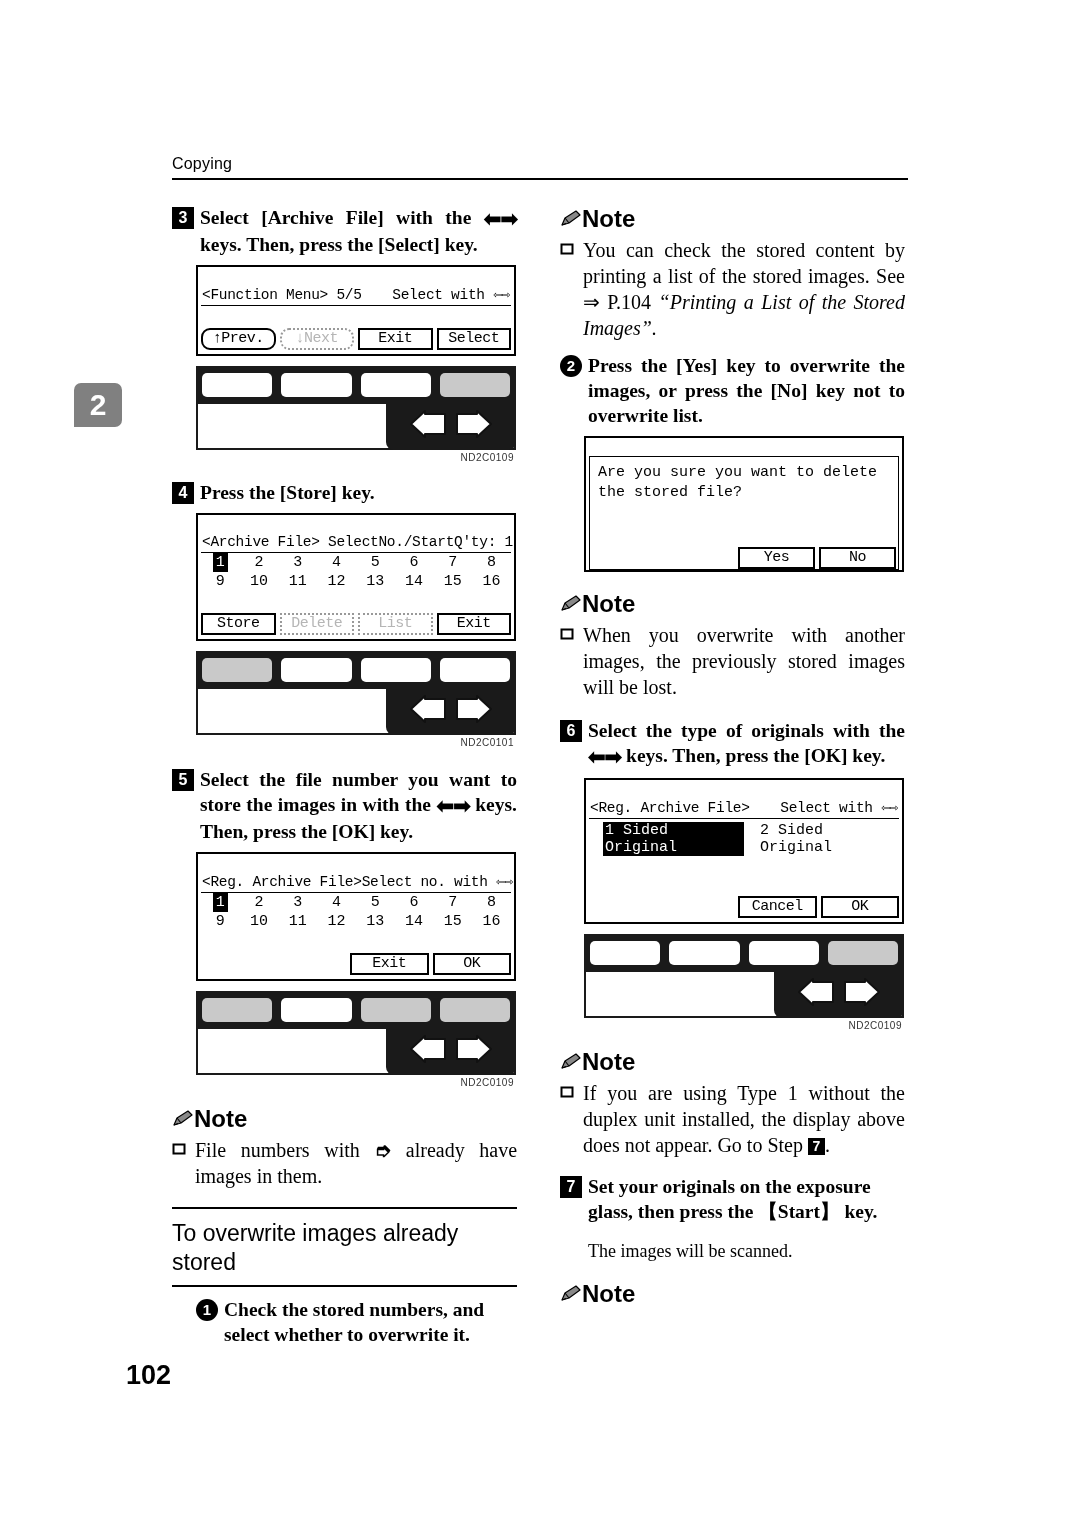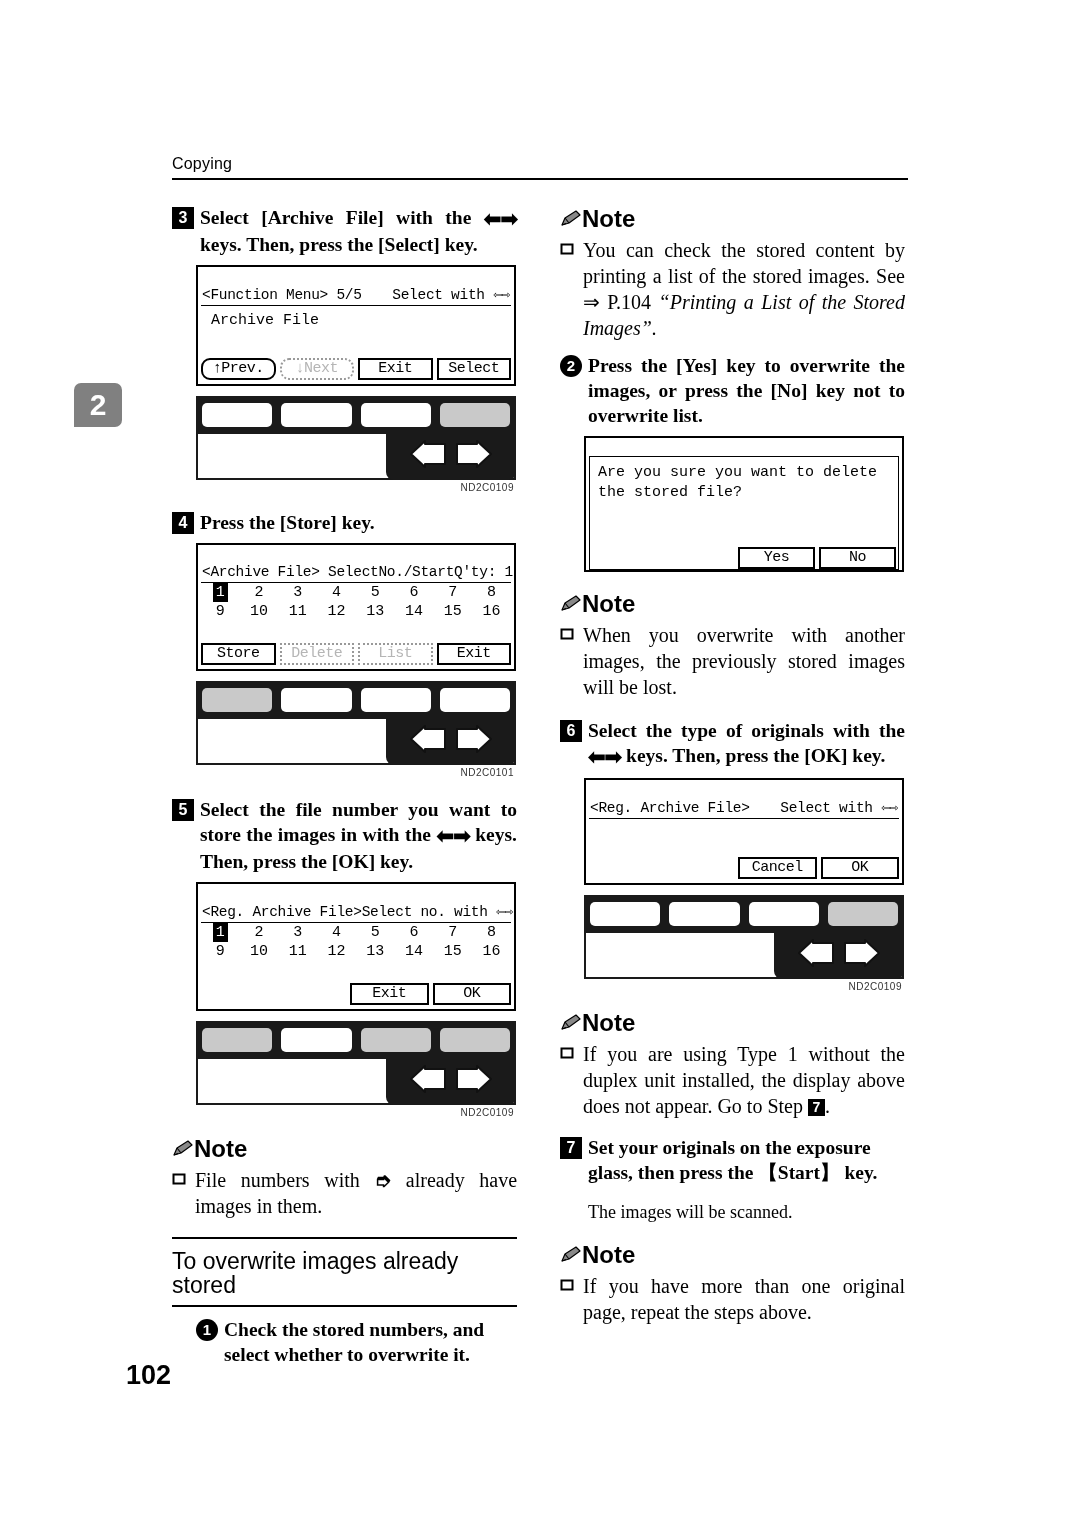--- a/index.html
+++ b/index.html
@@ -179,9 +179,6 @@
       <div class="lcd-title">
         <span class="l">&lt;Function Menu&gt; 5/5</span>
         <span class="r">Select with ⇦⇨</span>
-      </div>
-      <div class="lcd-body">
-        <div class="lcd-line">Archive File</div>
       </div>
       <div class="lcd-btnrow">
         <div class="lcd-btn round">↑Prev.</div>

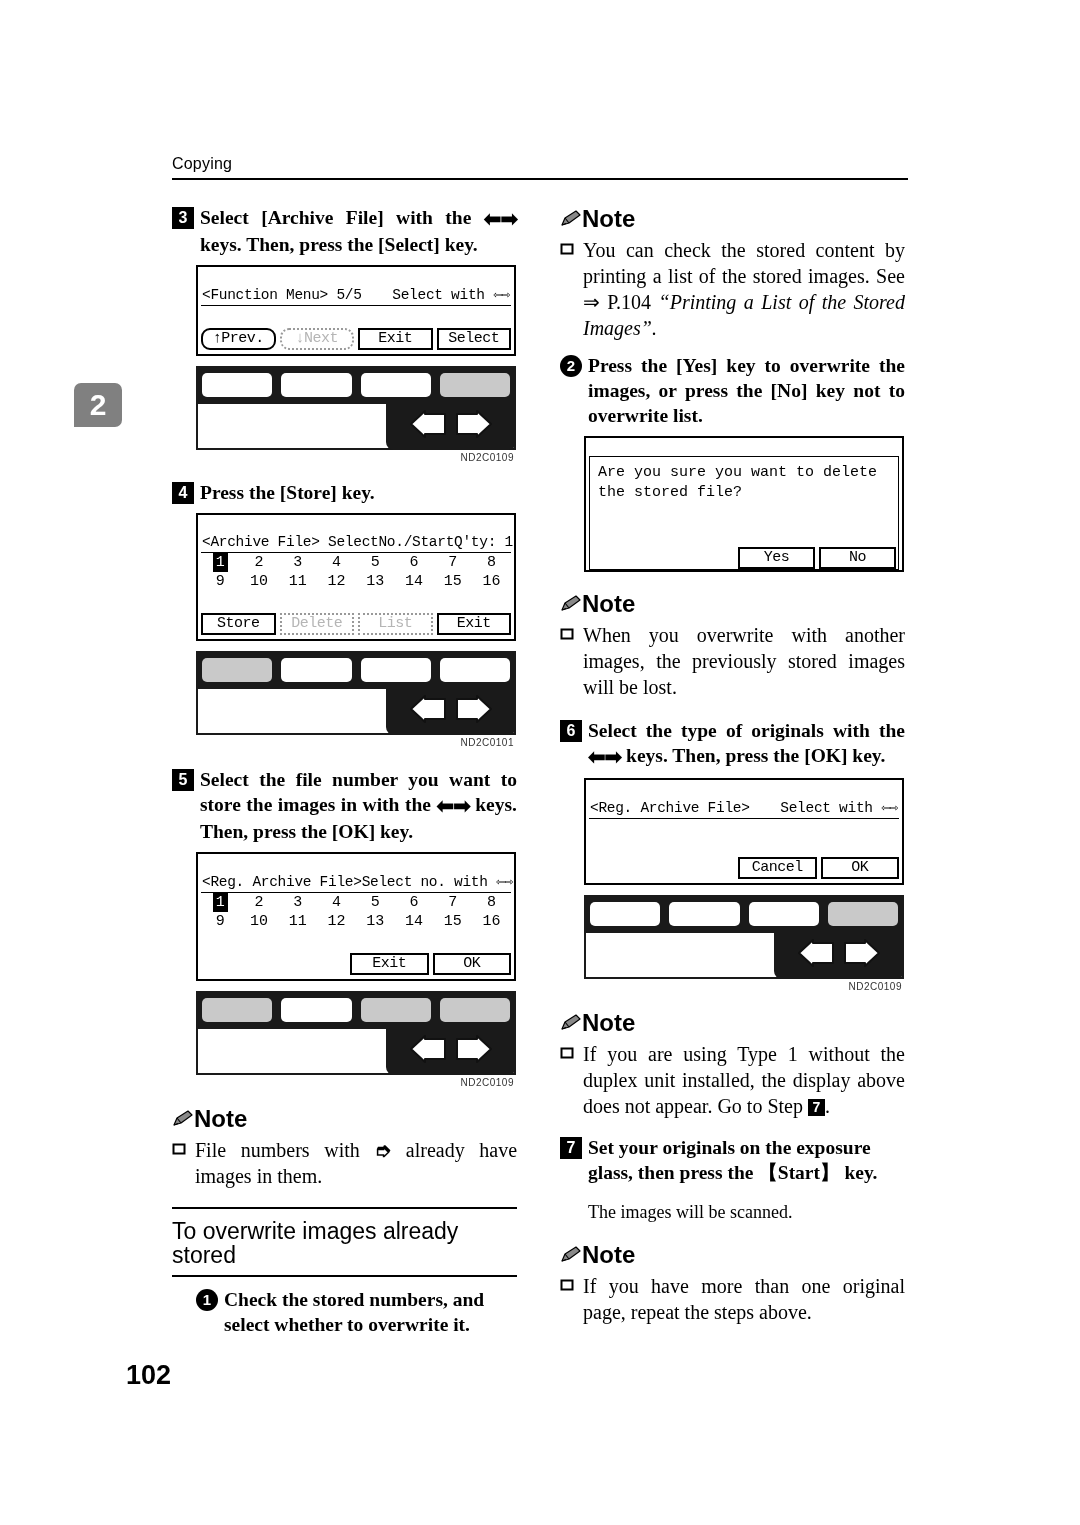--- a/index.html
+++ b/index.html
@@ -418,6 +418,10 @@
         <span class="l">&lt;Reg. Archive File&gt;</span>
         <span class="r">Select with ⇦⇨</span>
       </div>
+      <div class="opt-row">
+        <span class="opt sel">1 Sided Original</span>
+        <span class="opt">2 Sided Original</span>
+      </div>
       <div class="lcd-btnrow" style="margin-top:20px">
         <div class="lcd-spacer"></div>
         <div class="lcd-spacer"></div>

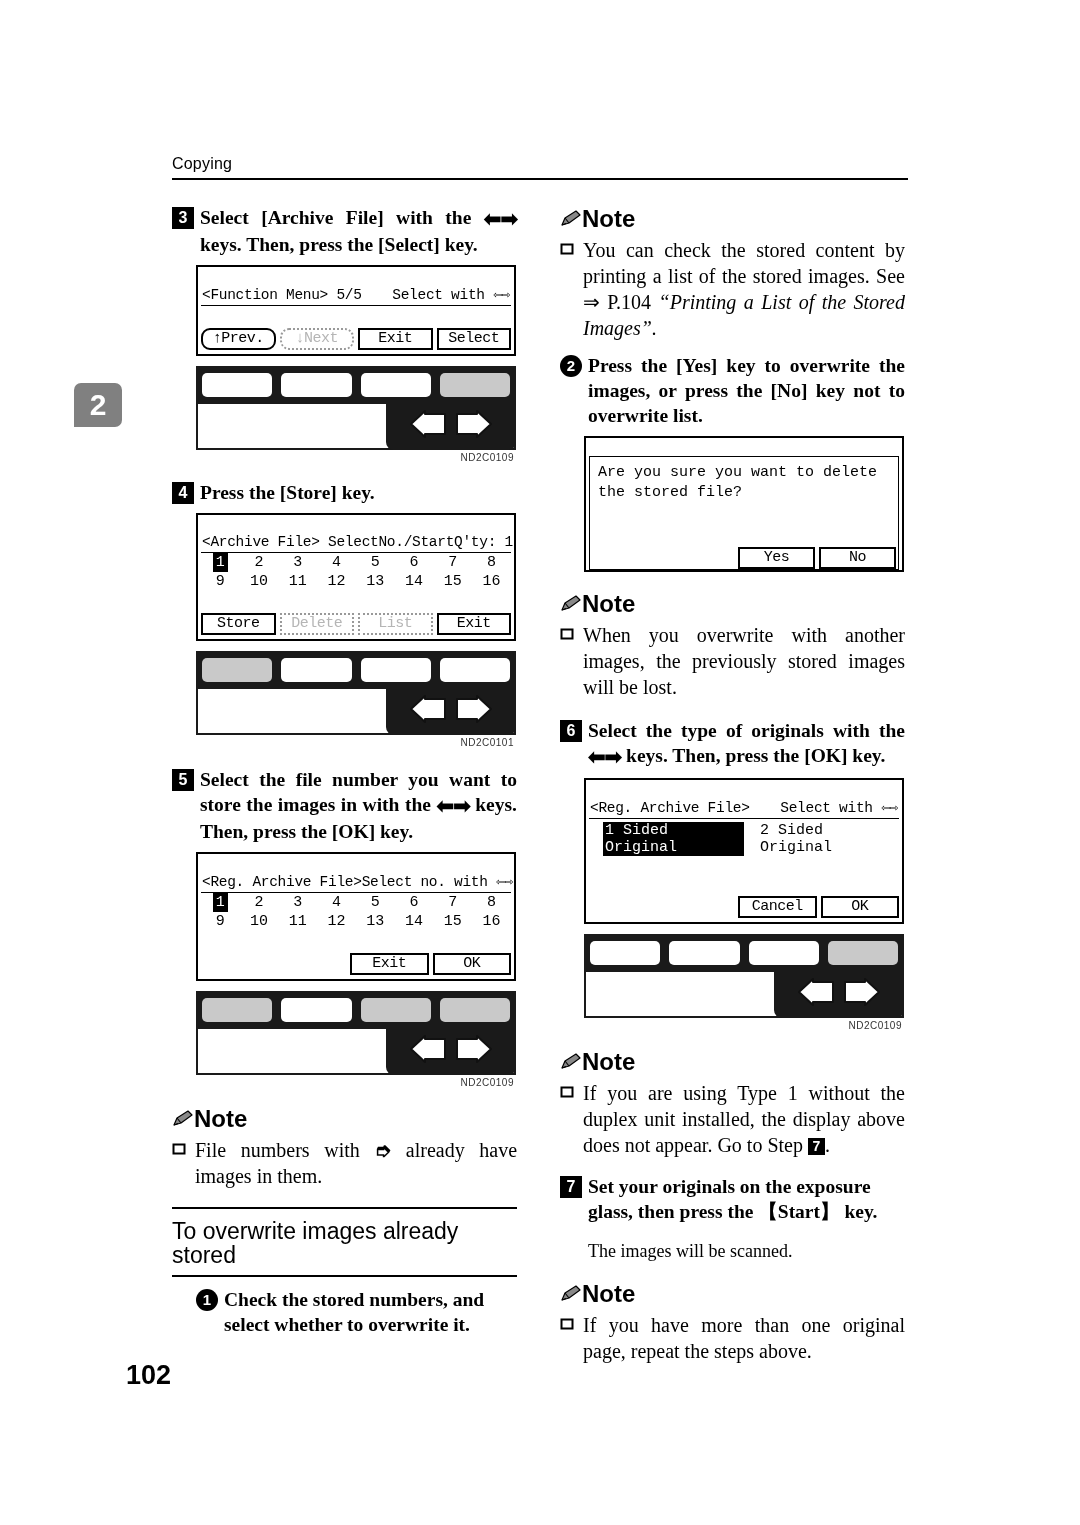--- a/index.html
+++ b/index.html
@@ -85,7 +85,7 @@
   .sec-rule-top { height:2px; background:#000; }
   .sec-title {
     font-family:"Liberation Sans", sans-serif;
-    font-size:23px; line-height:24px;
+    font-size:23px; line-height:29px;
     padding:10px 0 8px 0;
   }
   .sec-rule-bot { height:2px; background:#000; margin-bottom:10px; }

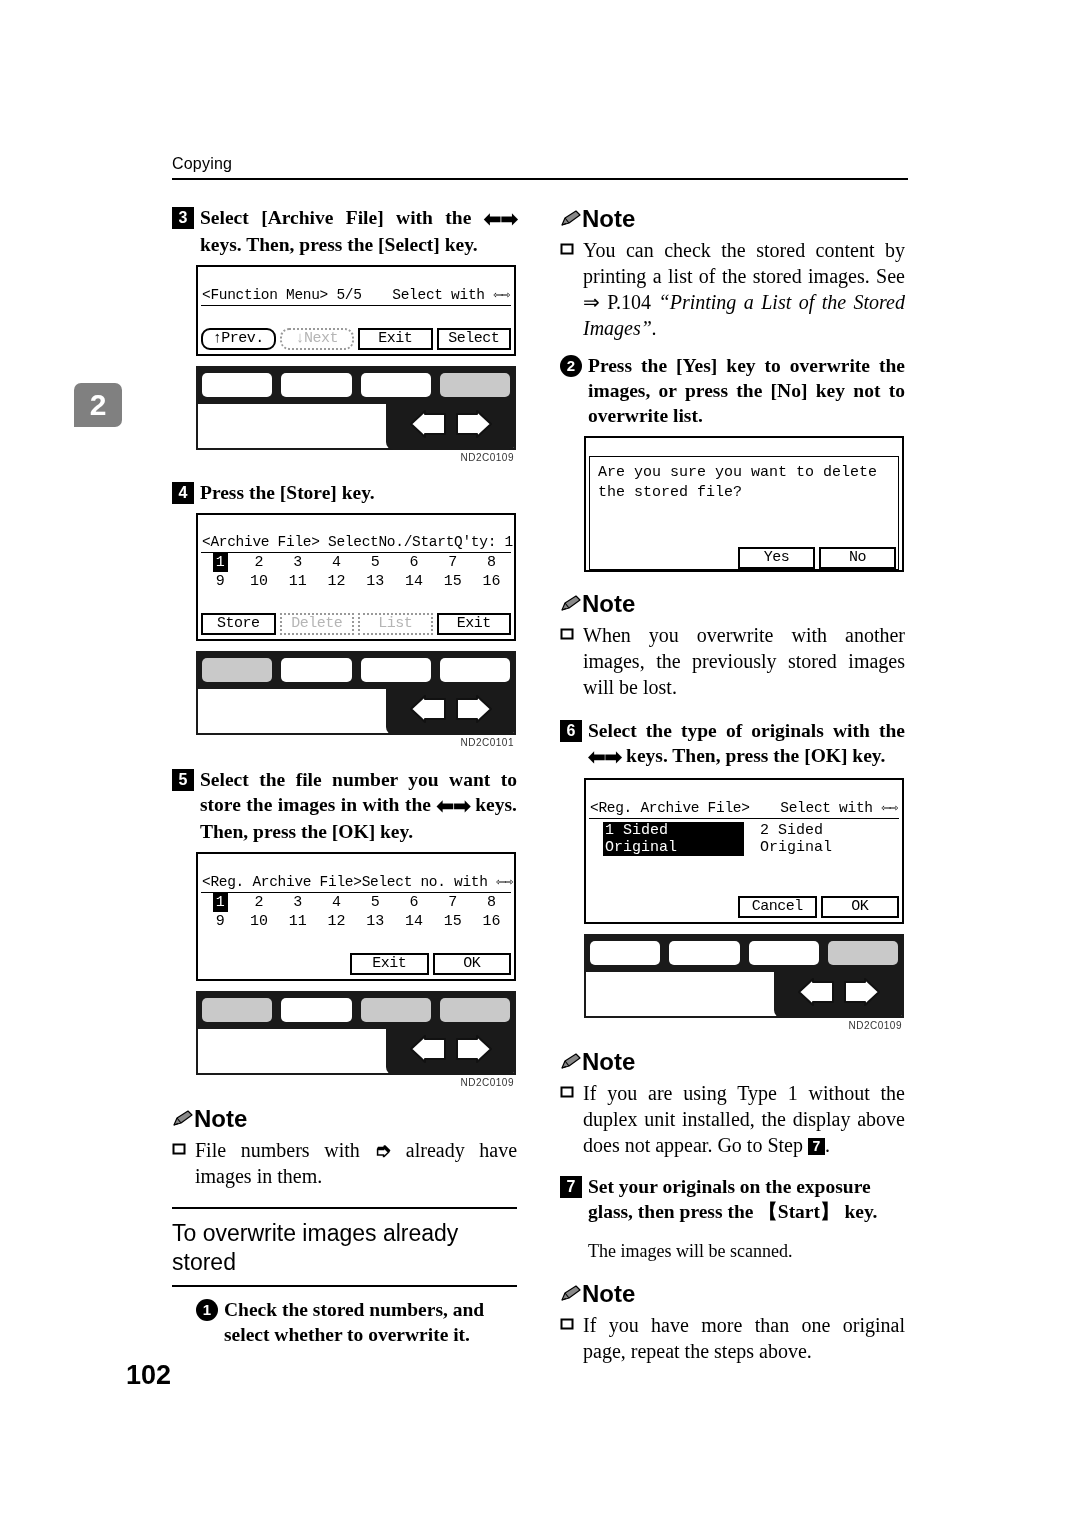--- a/index.html
+++ b/index.html
@@ -484,14 +484,6 @@
         </svg>
         <span>Note</span>
       </div>
-      <div class="note-item">
-        <span class="note-bullet">
-          <svg width="14" height="14" viewBox="0 0 14 14">
-              <rect x="1.5" y="2.5" width="11" height="9" fill="#fff" stroke="#000" stroke-width="2"></rect>
-            </svg>
-        </span>
-        <div class="note-text">If you have more than one original page, repeat the steps above.</div>
-      </div>
     </div>
   </div>
 

